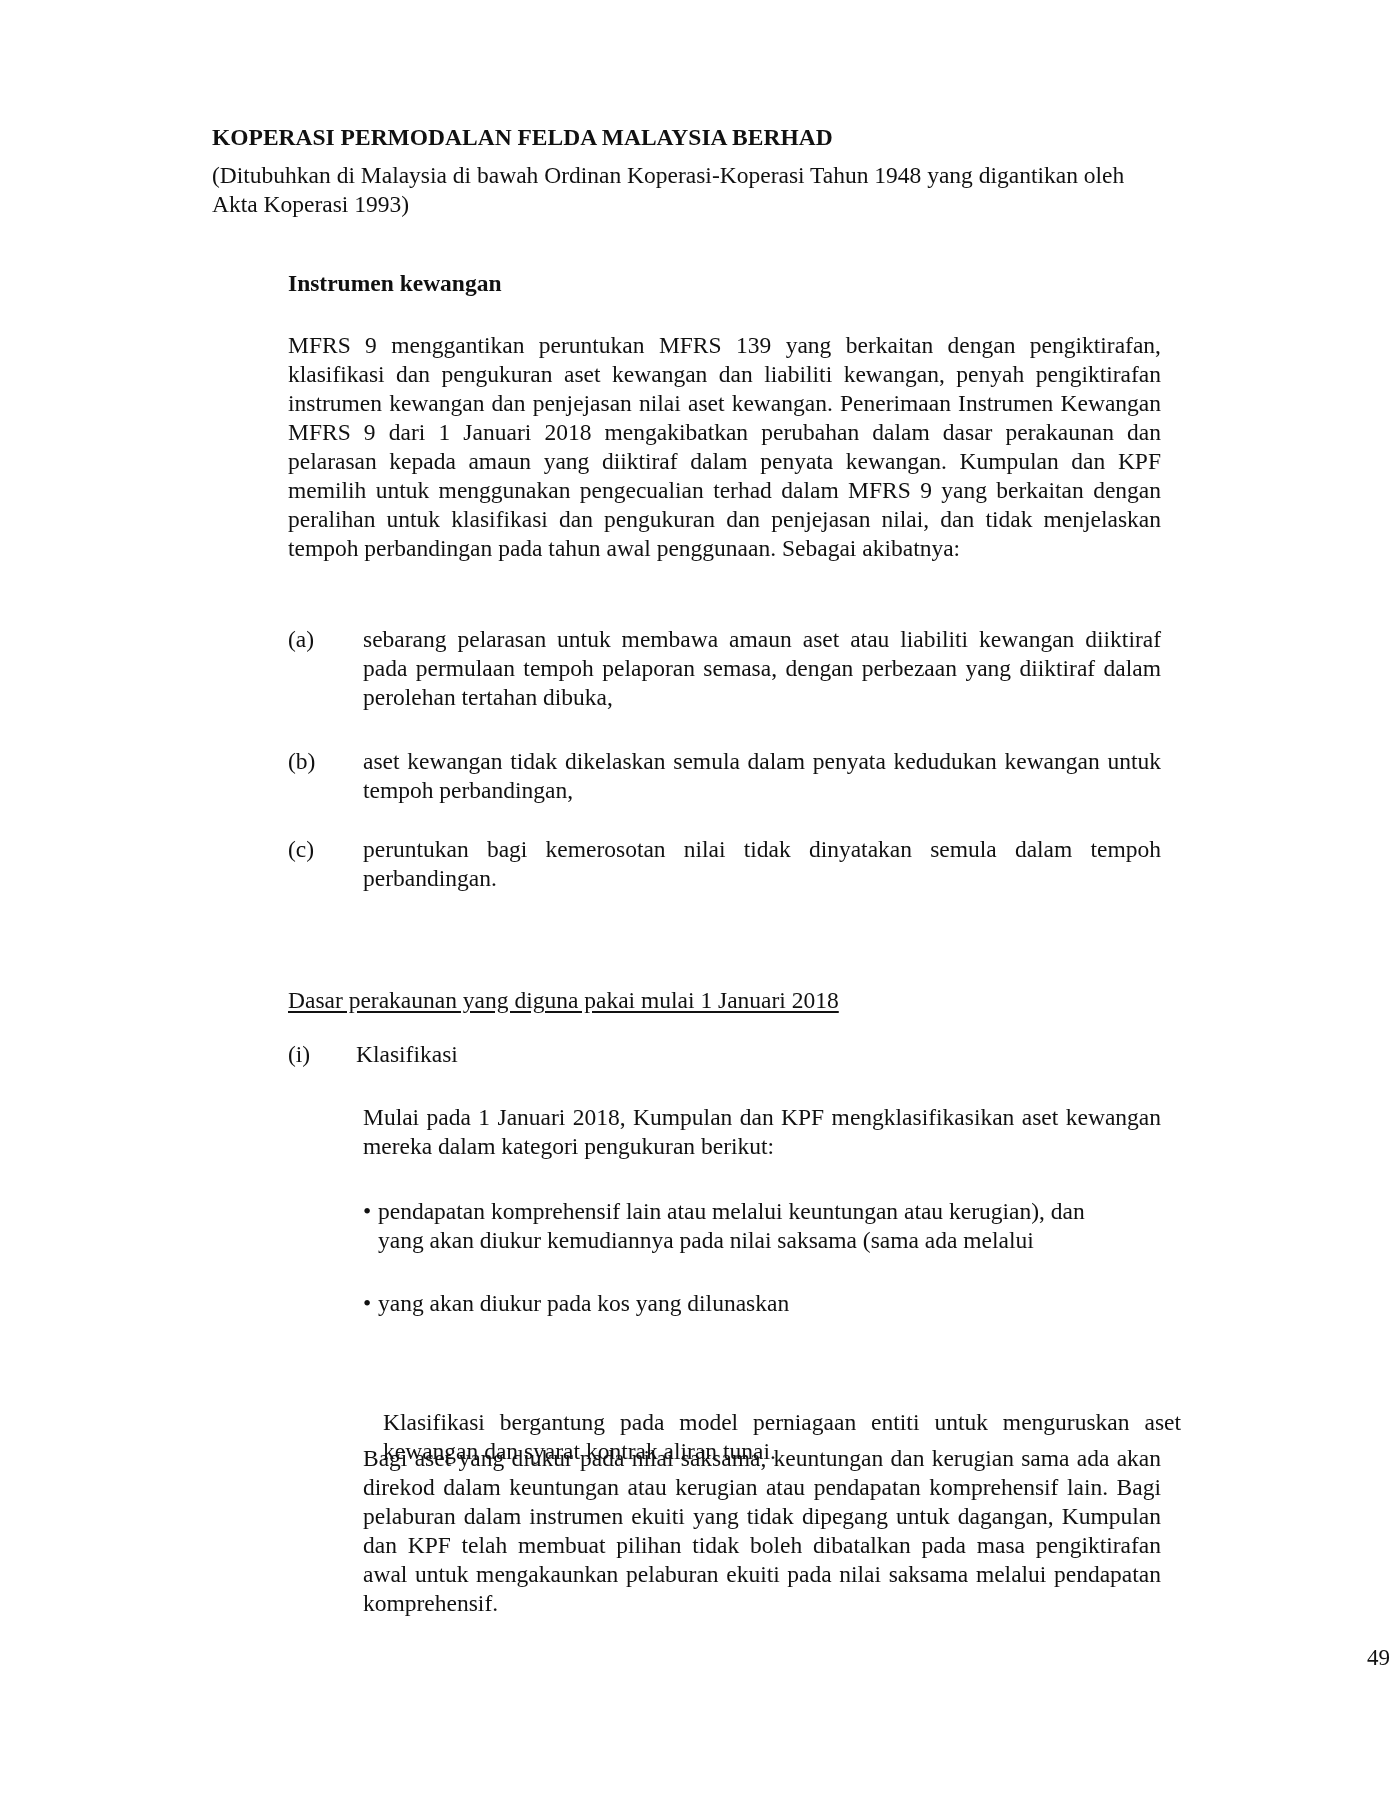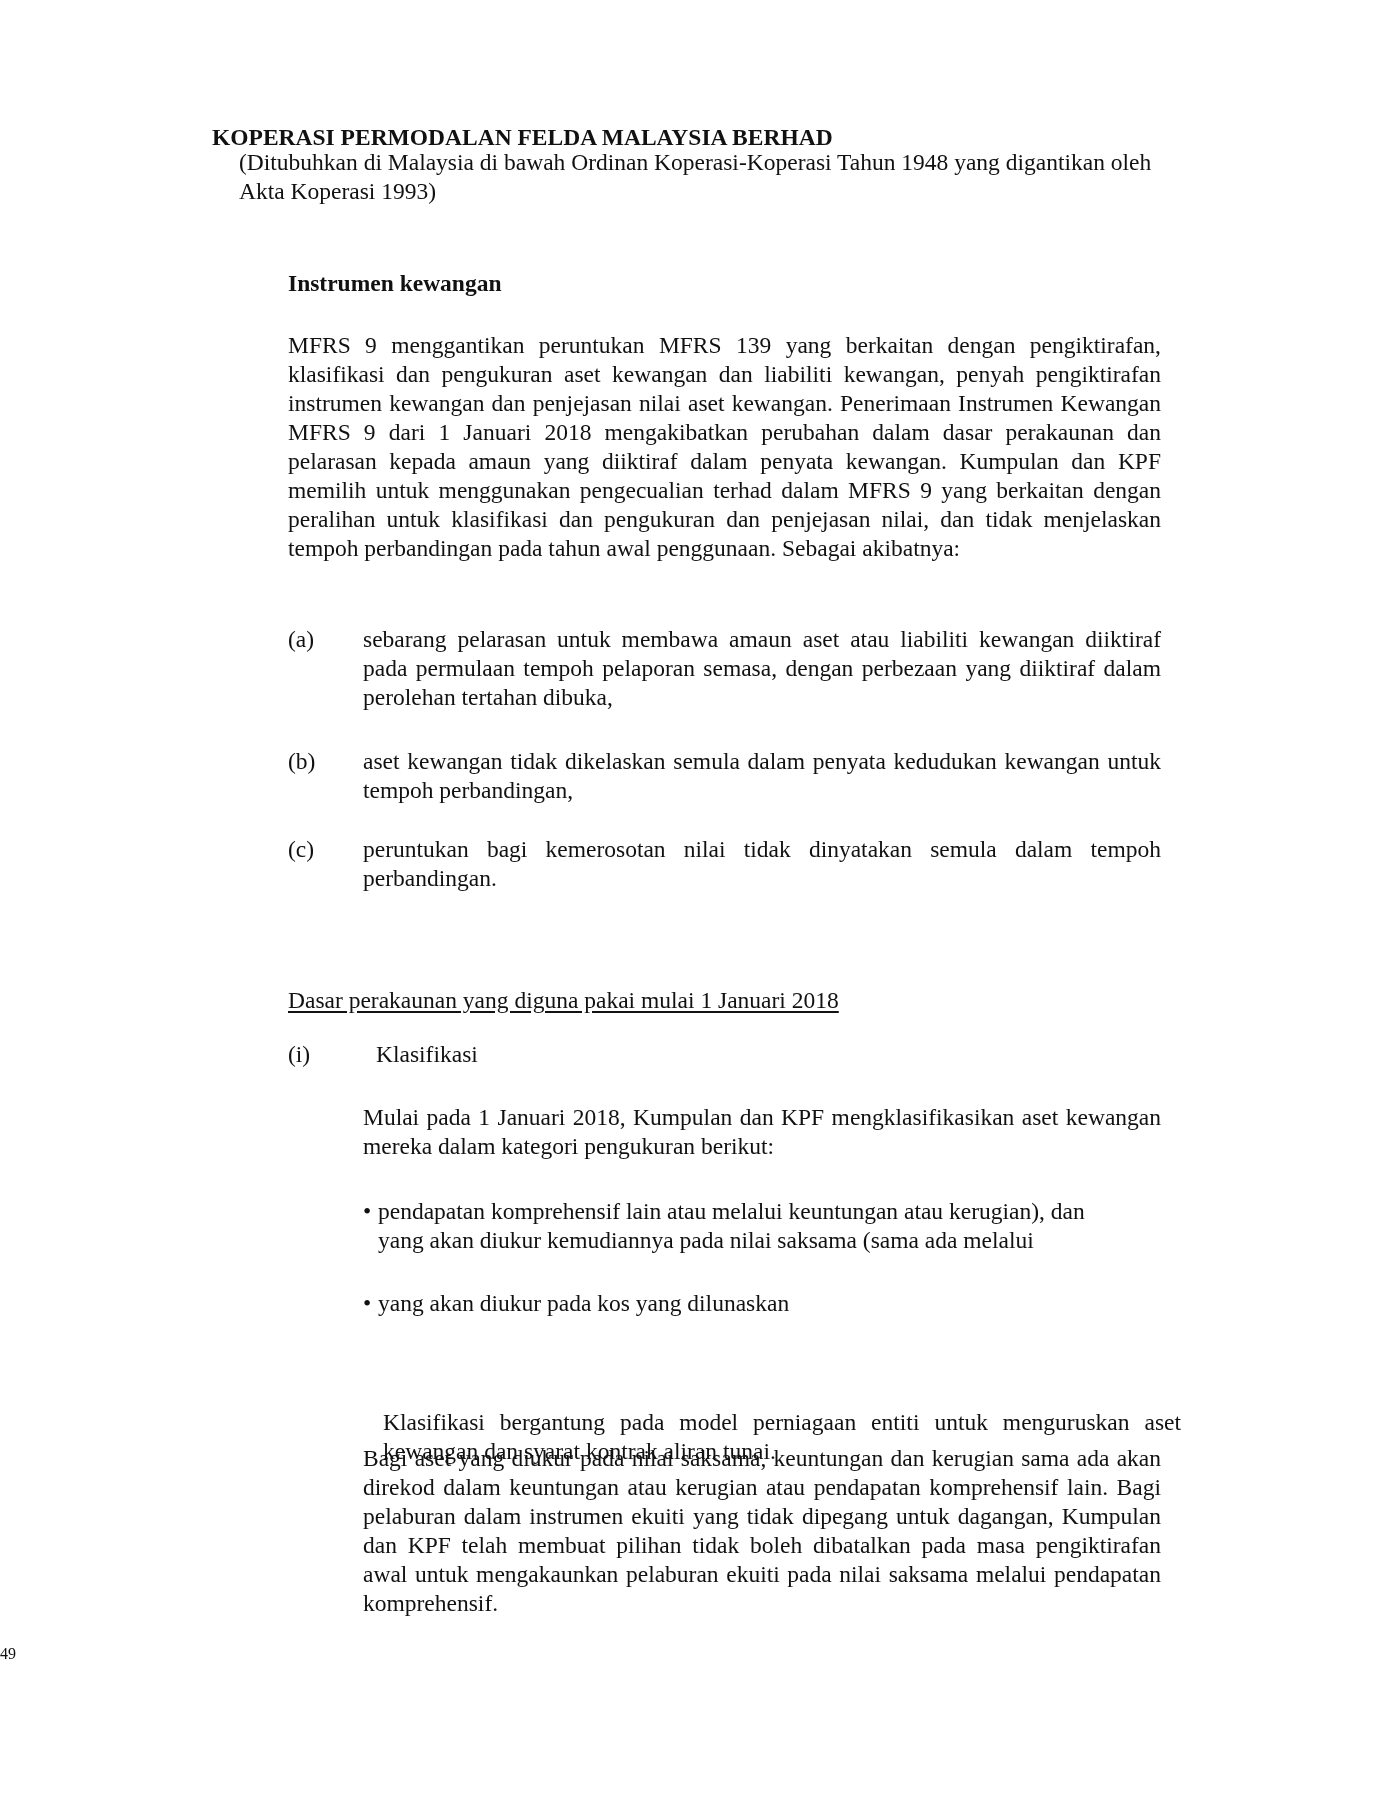--- a/index.html
+++ b/index.html
@@ -8,7 +8,7 @@
     .page { position: absolute; left: 0; top: 0; width: 1390px; height: 1598px; }
     .hdr { position: absolute; left: 212px; width: 960px; font-size: 23.5px; line-height: 29px; }
     .hdr-title { top: 123px; font-weight: bold; }
-    .hdr-sub { top: 148px; margin-left: 27px; }
+    .hdr-sub { top: 161px; }
     .abs { position: absolute; font-size: 23.5px; line-height: 29px; }
     .body-col { left: 288px; width: 873px; text-align: justify; }
     .bold { font-weight: bold; }

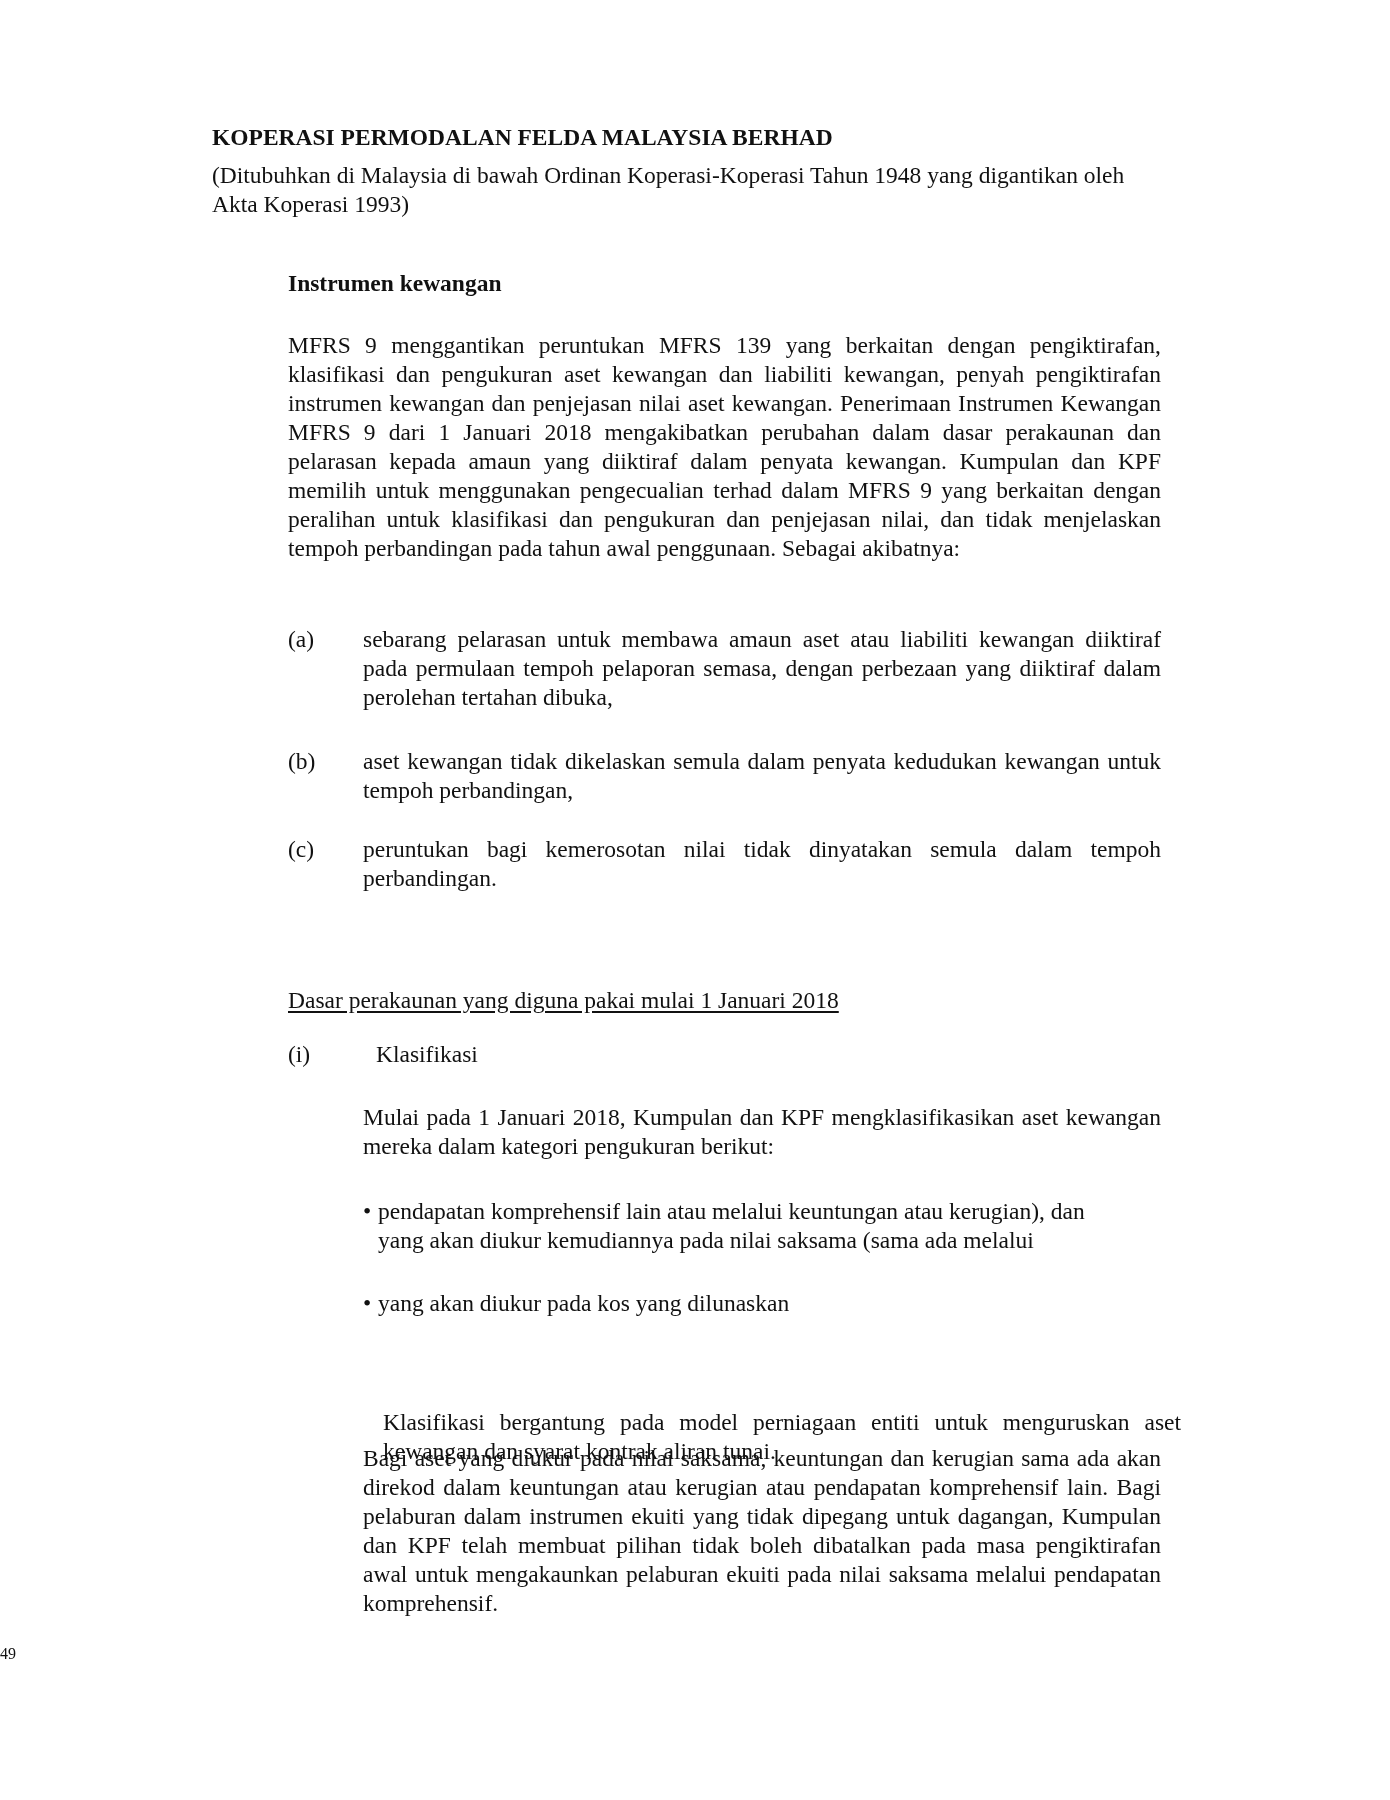--- a/index.html
+++ b/index.html
@@ -56,7 +56,7 @@
 
   <div class="item" style="top:1040px;">
     <span class="lbl">(i)</span>
-    <span class="txt" style="left:68px;margin-left:20px;">Klasifikasi</span>
+    <span class="txt" style="left:68px;">Klasifikasi</span>
   </div>
 
   <div class="abs ind" style="top:1103px;">Mulai pada 1 Januari 2018, Kumpulan dan KPF mengklasifikasikan aset kewangan mereka dalam kategori pengukuran berikut:</div>

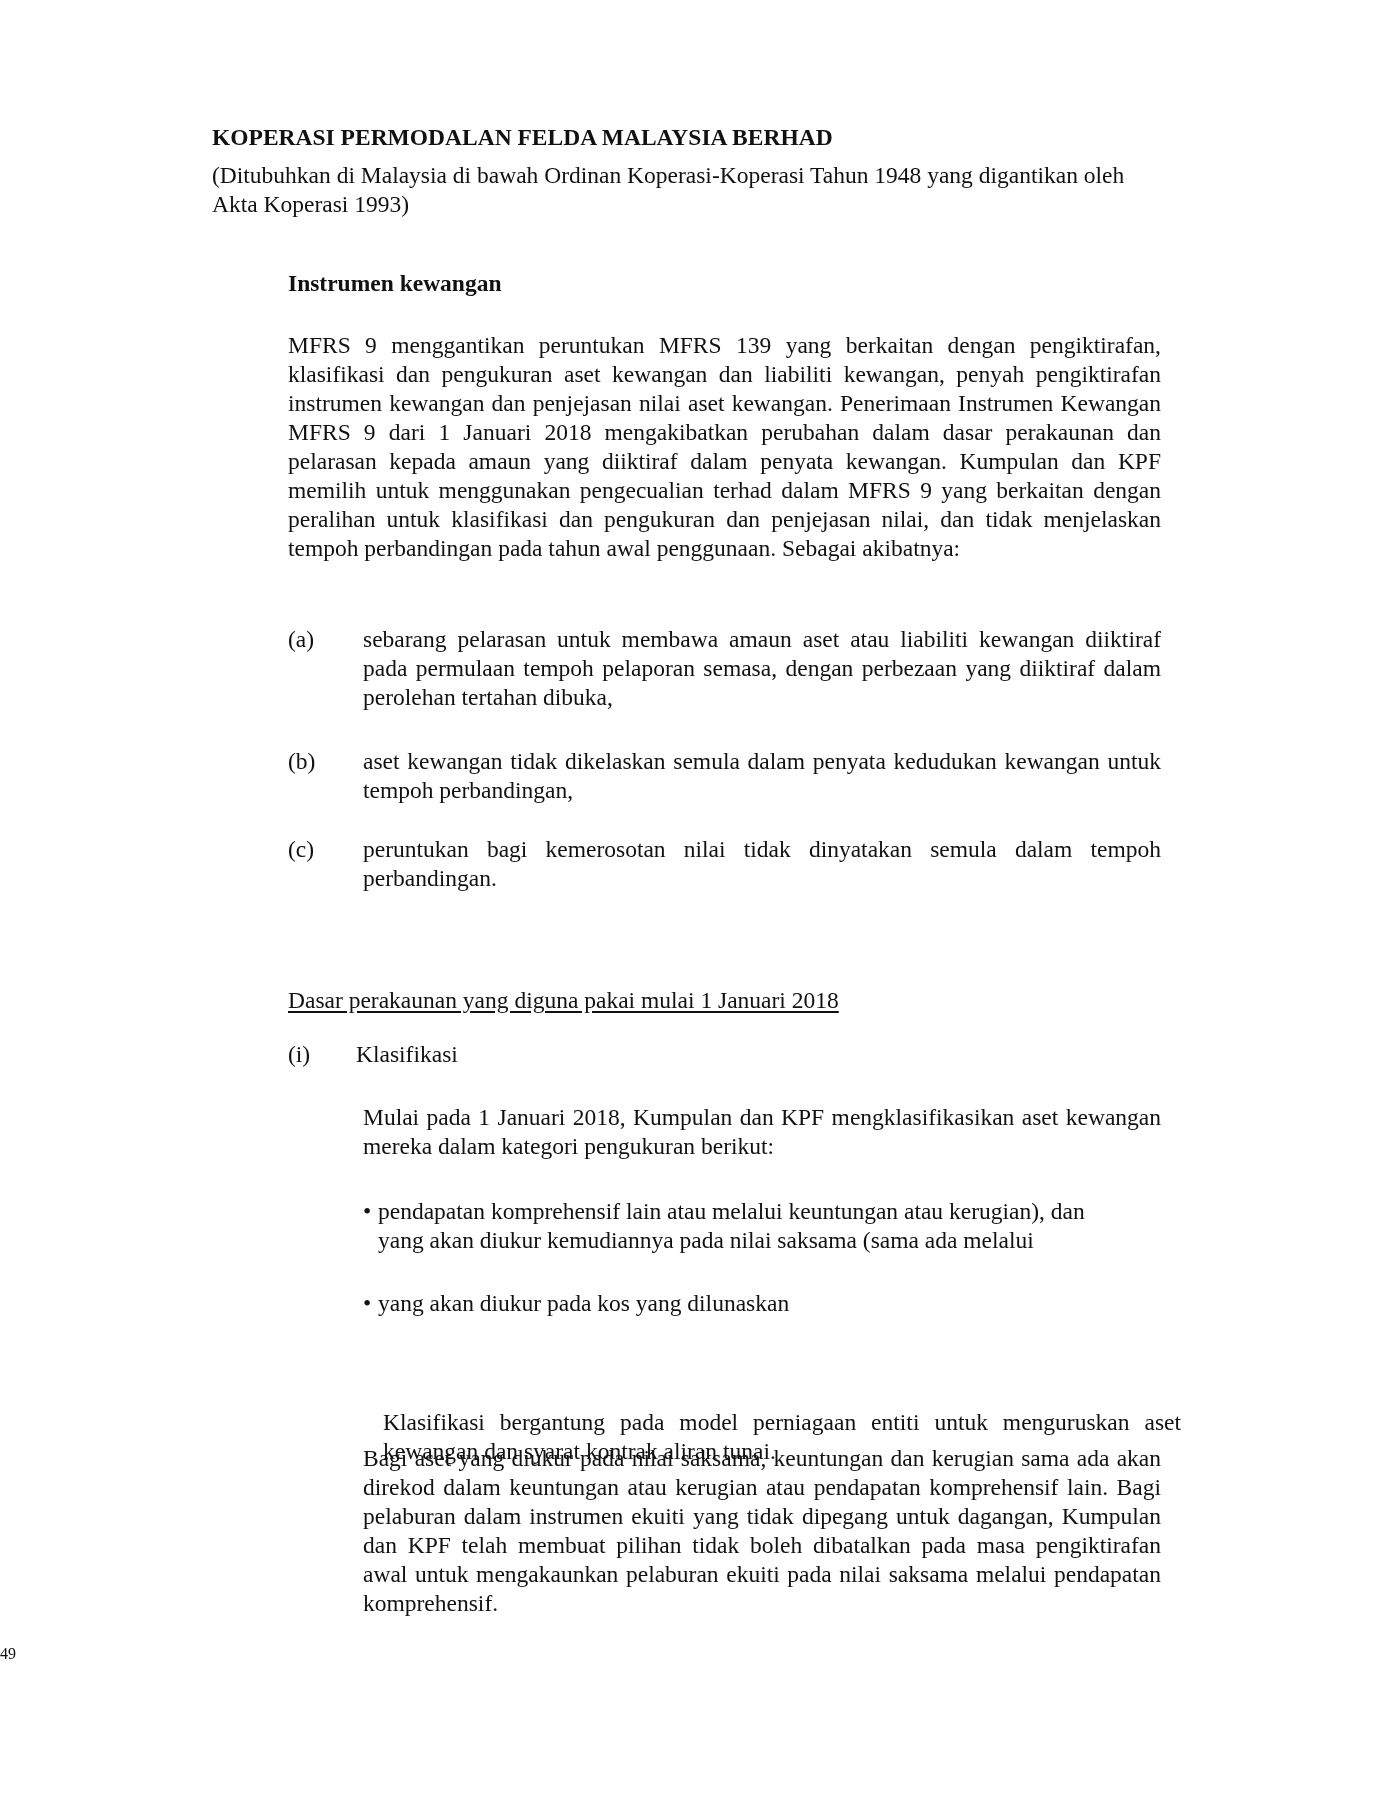--- a/index.html
+++ b/index.html
@@ -20,7 +20,7 @@
     .bullet { left: 363px; width: 800px; }
     .bullet .dot { position: absolute; left: 0; top: 0; }
     .bullet .btxt { position: absolute; left: 15px; top: 0; width: 785px; }
-    .pageno { position: absolute; left: 0; width: 1390px; top: 1645px; text-align: left; font-size: 16px; }
+    .pageno { position: absolute; left: 0; width: 1390px; top: 1645px; text-align: right; font-size: 23px; }
   </style>
 </head>
 <body>

